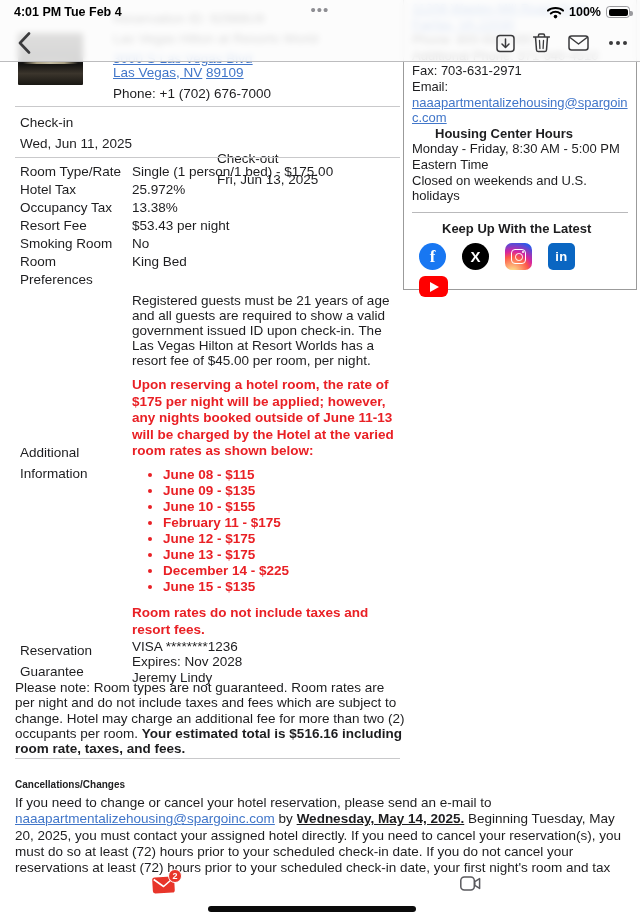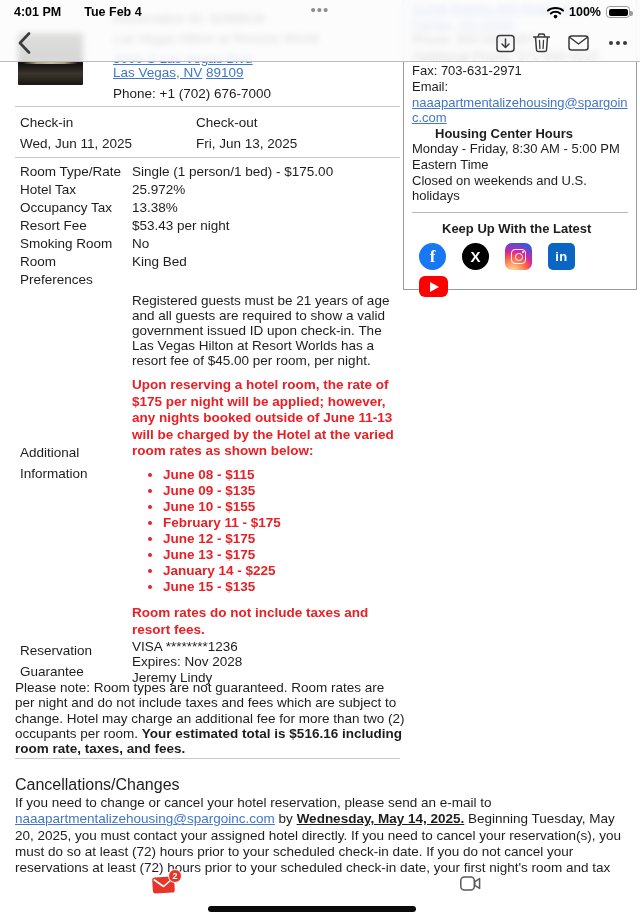--- a/index.html
+++ b/index.html
@@ -81,7 +81,7 @@
   .statusbar { position:absolute; top:4px; left:0; width:100%; height:18px; font-size:12.5px;
                font-weight:700; color:#000; }
   .sb-left { position:absolute; left:14px; top:1px; }
-  .sb-left .date { margin-left:23px; }
+  .sb-left .date { margin-left:3px; }
   .sb-dots { position:absolute; left:0; right:0; top:-3px; text-align:center; color:#8e8e93;
              font-size:15px; letter-spacing:1px; font-weight:400; }
   .sb-right { position:absolute; right:10px; top:1px; display:flex; align-items:center; gap:5px; }

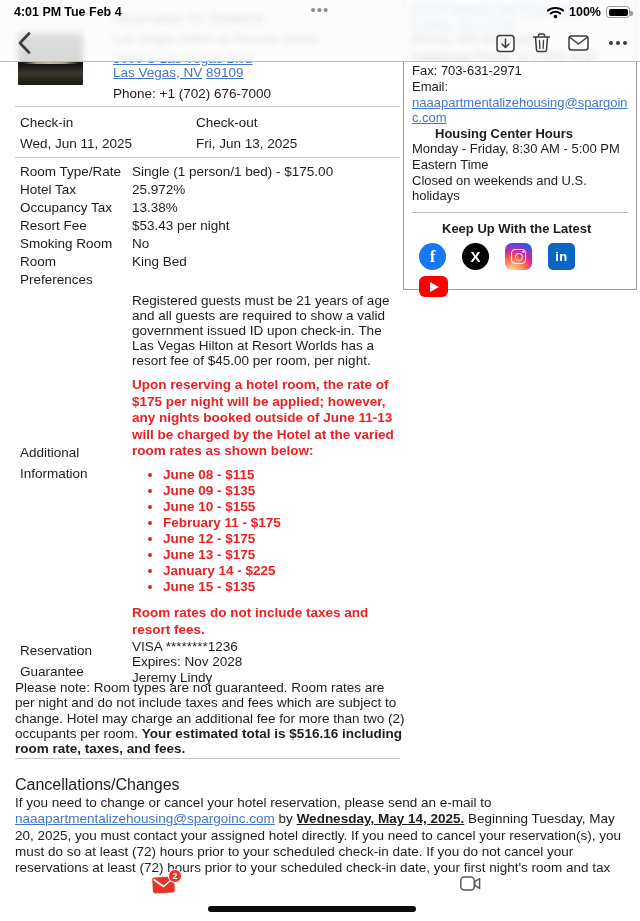--- a/index.html
+++ b/index.html
@@ -27,7 +27,7 @@
 
   .stay-row { position:absolute; left:5px; top:112px; line-height:21px; }
   .stay-col { position:absolute; top:0; white-space:nowrap; }
-  .stay-col.out { left:176px; }
+  .stay-col.out { left:197px;margin-top:36px; }
 
   .details { position:absolute; left:5px; top:163px; width:383px; display:grid;
              grid-template-columns:112px 1fr; line-height:18px; }

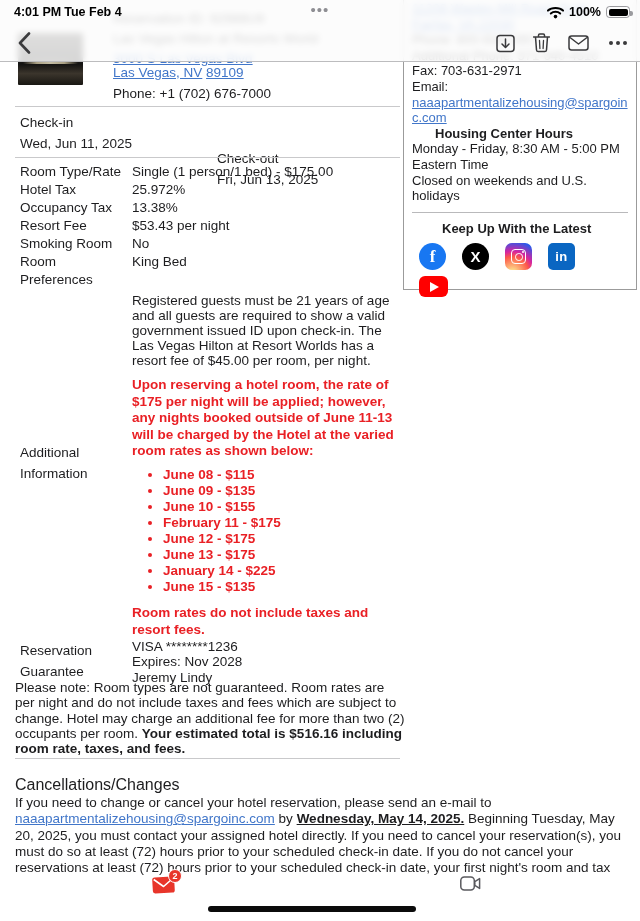--- a/index.html
+++ b/index.html
@@ -172,7 +172,7 @@
             <li>February 11 - $175</li>
             <li>June 12 - $175</li>
             <li>June 13 - $175</li>
-            <li>January 14 - $225</li>
+            <li>December 14 - $225</li>
             <li>June 15 - $135</li>
           </ul>
           <p class="red tax-note">Room rates do not include taxes and resort fees.</p>

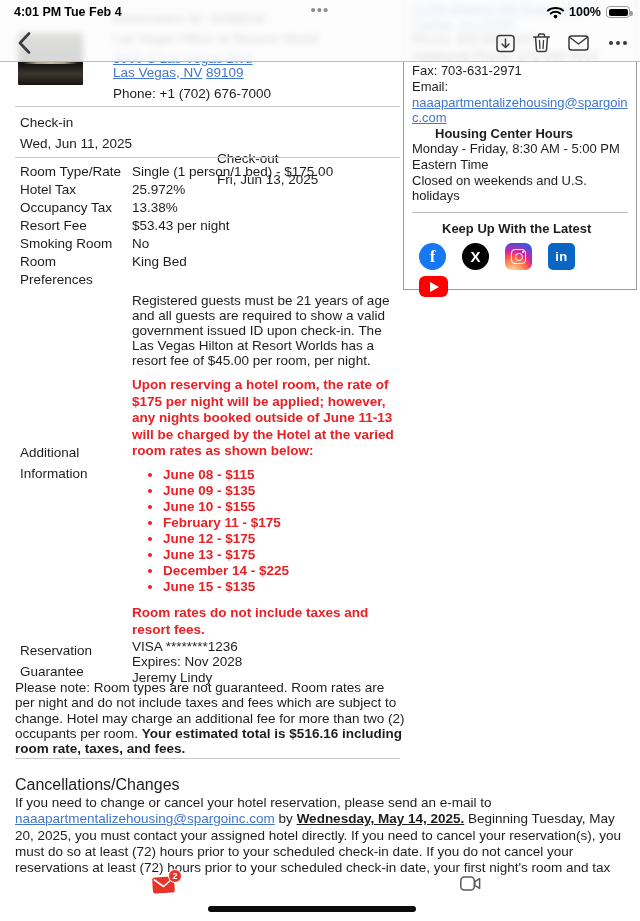--- a/index.html
+++ b/index.html
@@ -46,7 +46,7 @@
   .b { font-weight:700; }
 
   .cancel-sec { position:absolute; left:15px; top:776px; width:612px; font-size:13.5px; }
-  .cancel-sec h3 { font-size:16px; line-height:17px; font-weight:400; }
+  .cancel-sec h3 { font-size:10px; line-height:17px; font-weight:700; }
   .cancel-sec p { line-height:16.3px; margin-top:2px; }
   .bold-date { font-weight:700; text-decoration:underline; }
 

